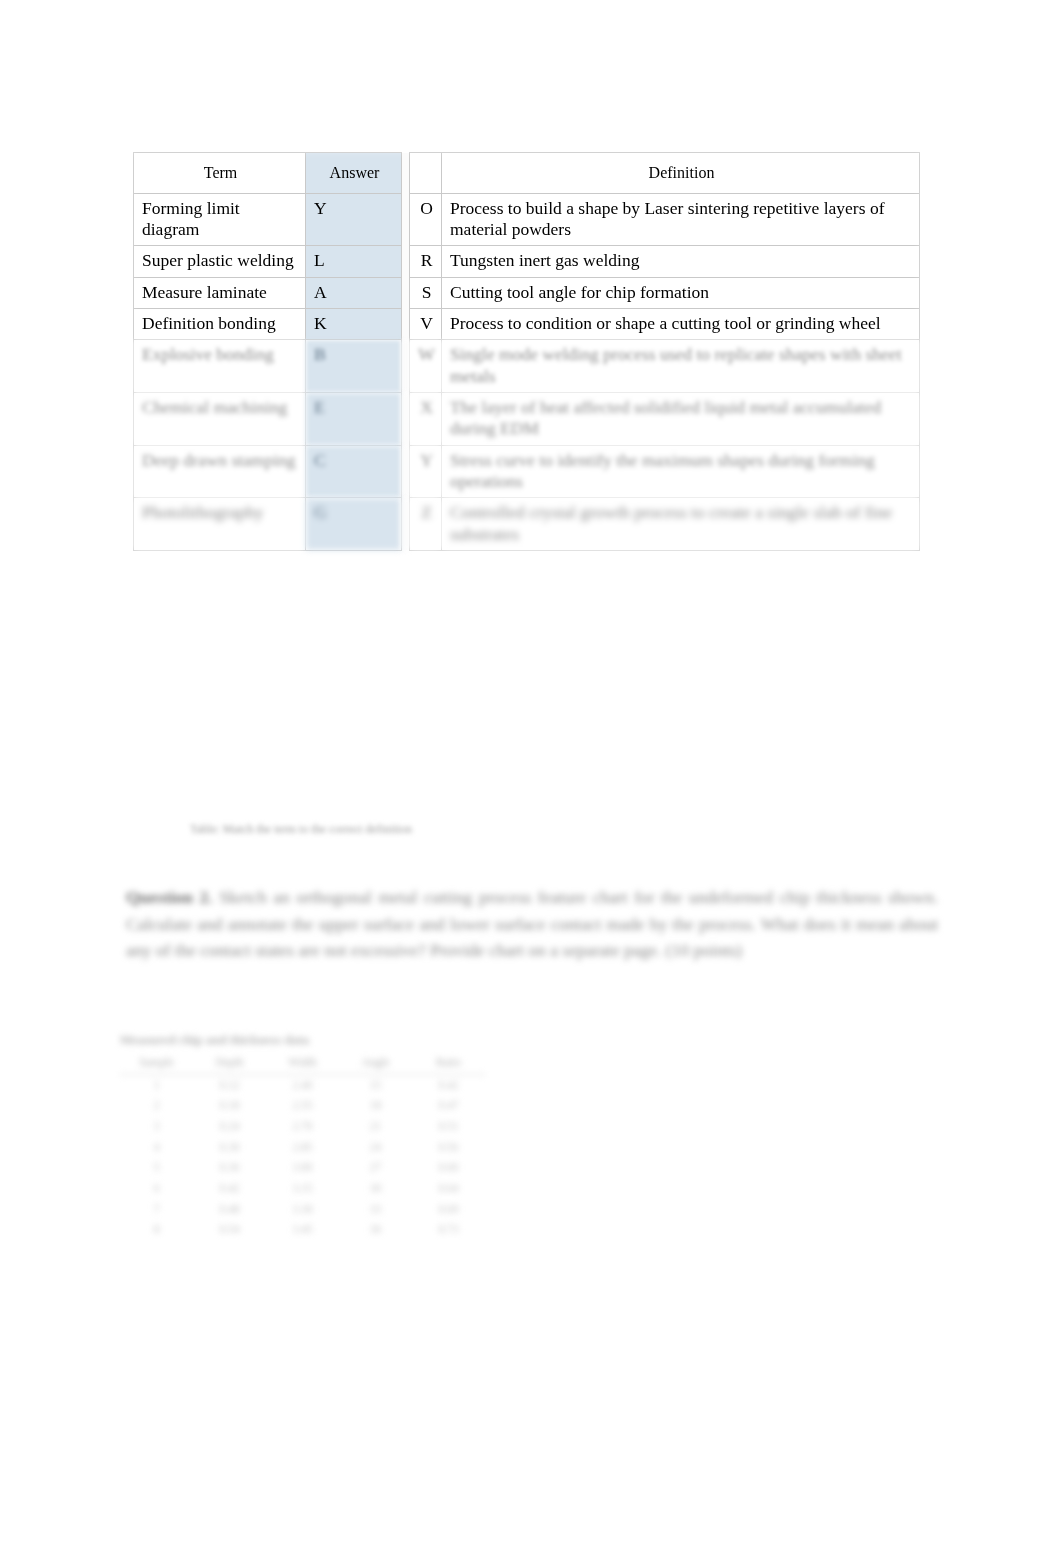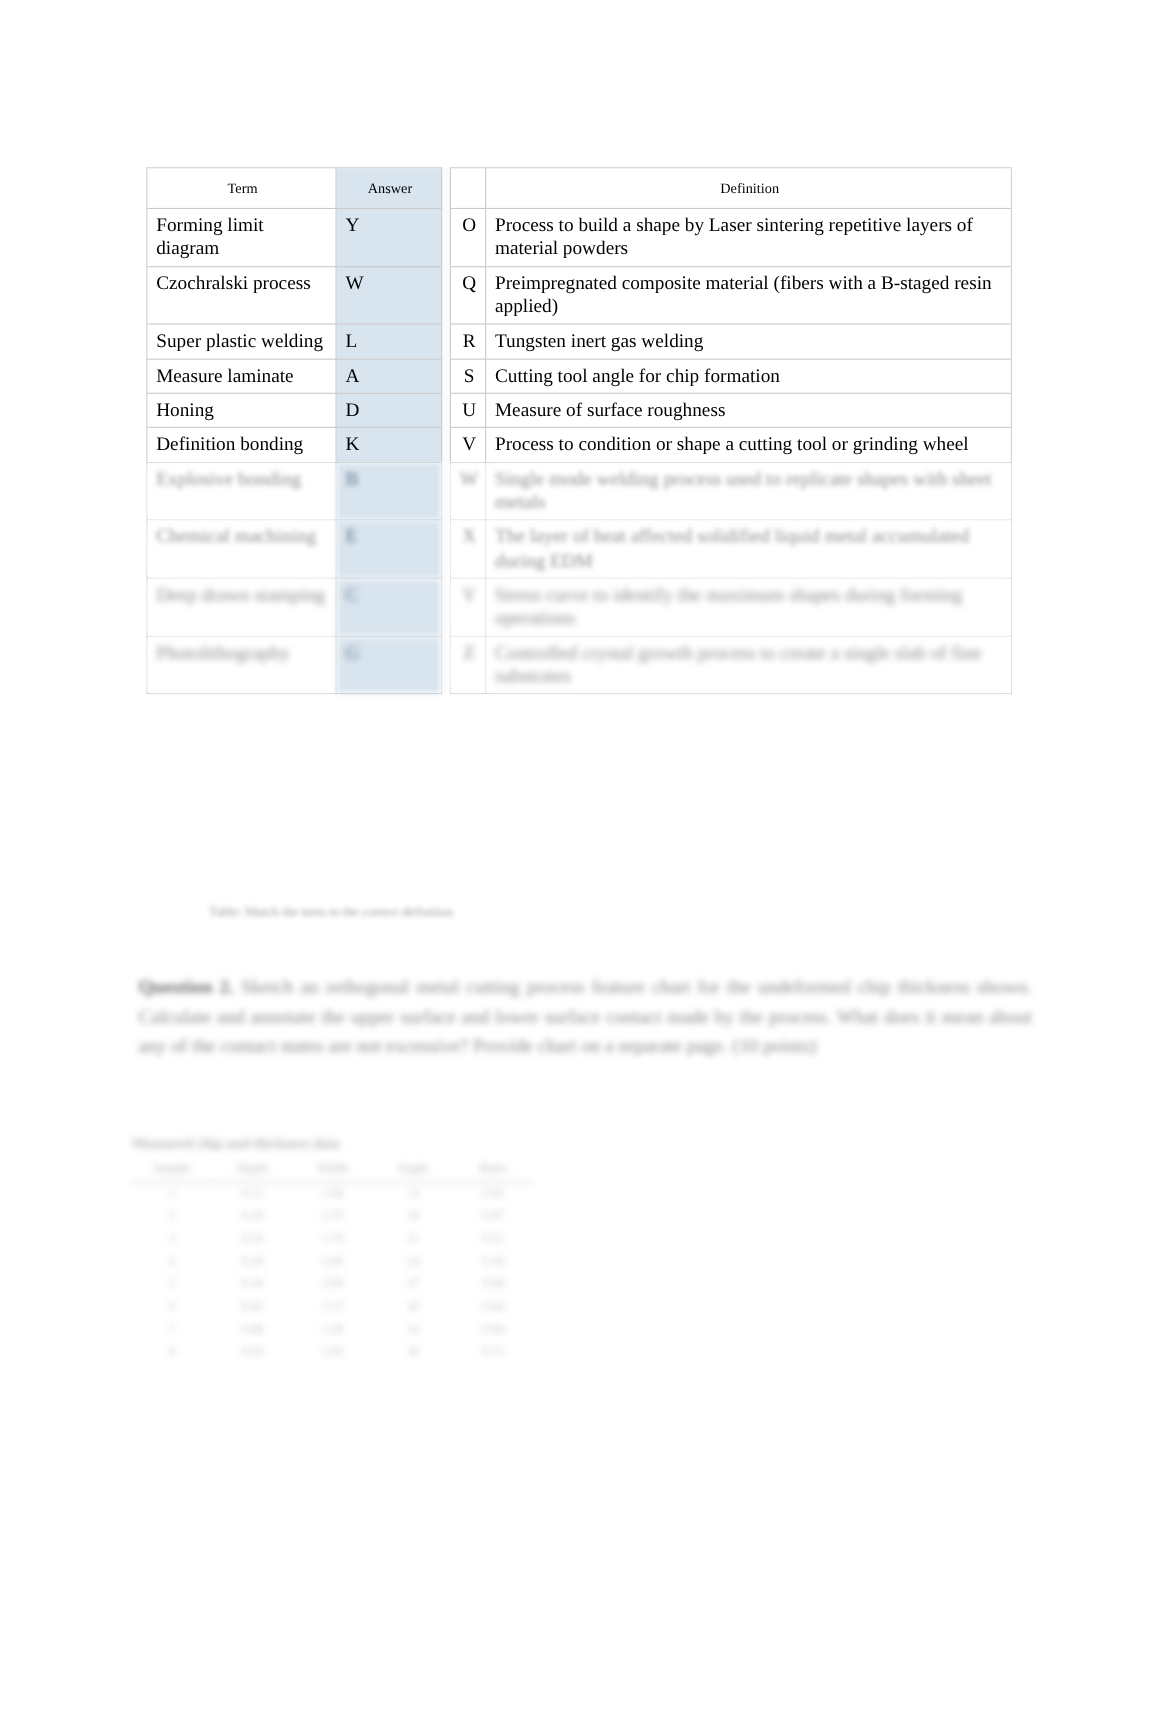--- a/index.html
+++ b/index.html
@@ -46,7 +46,7 @@
 
   table.match th.hdr {
     text-align: center;
-    font-size: 13px;
+    font-size: 16px;
     padding-top: 10px;
     padding-bottom: 10px;
     vertical-align: middle;

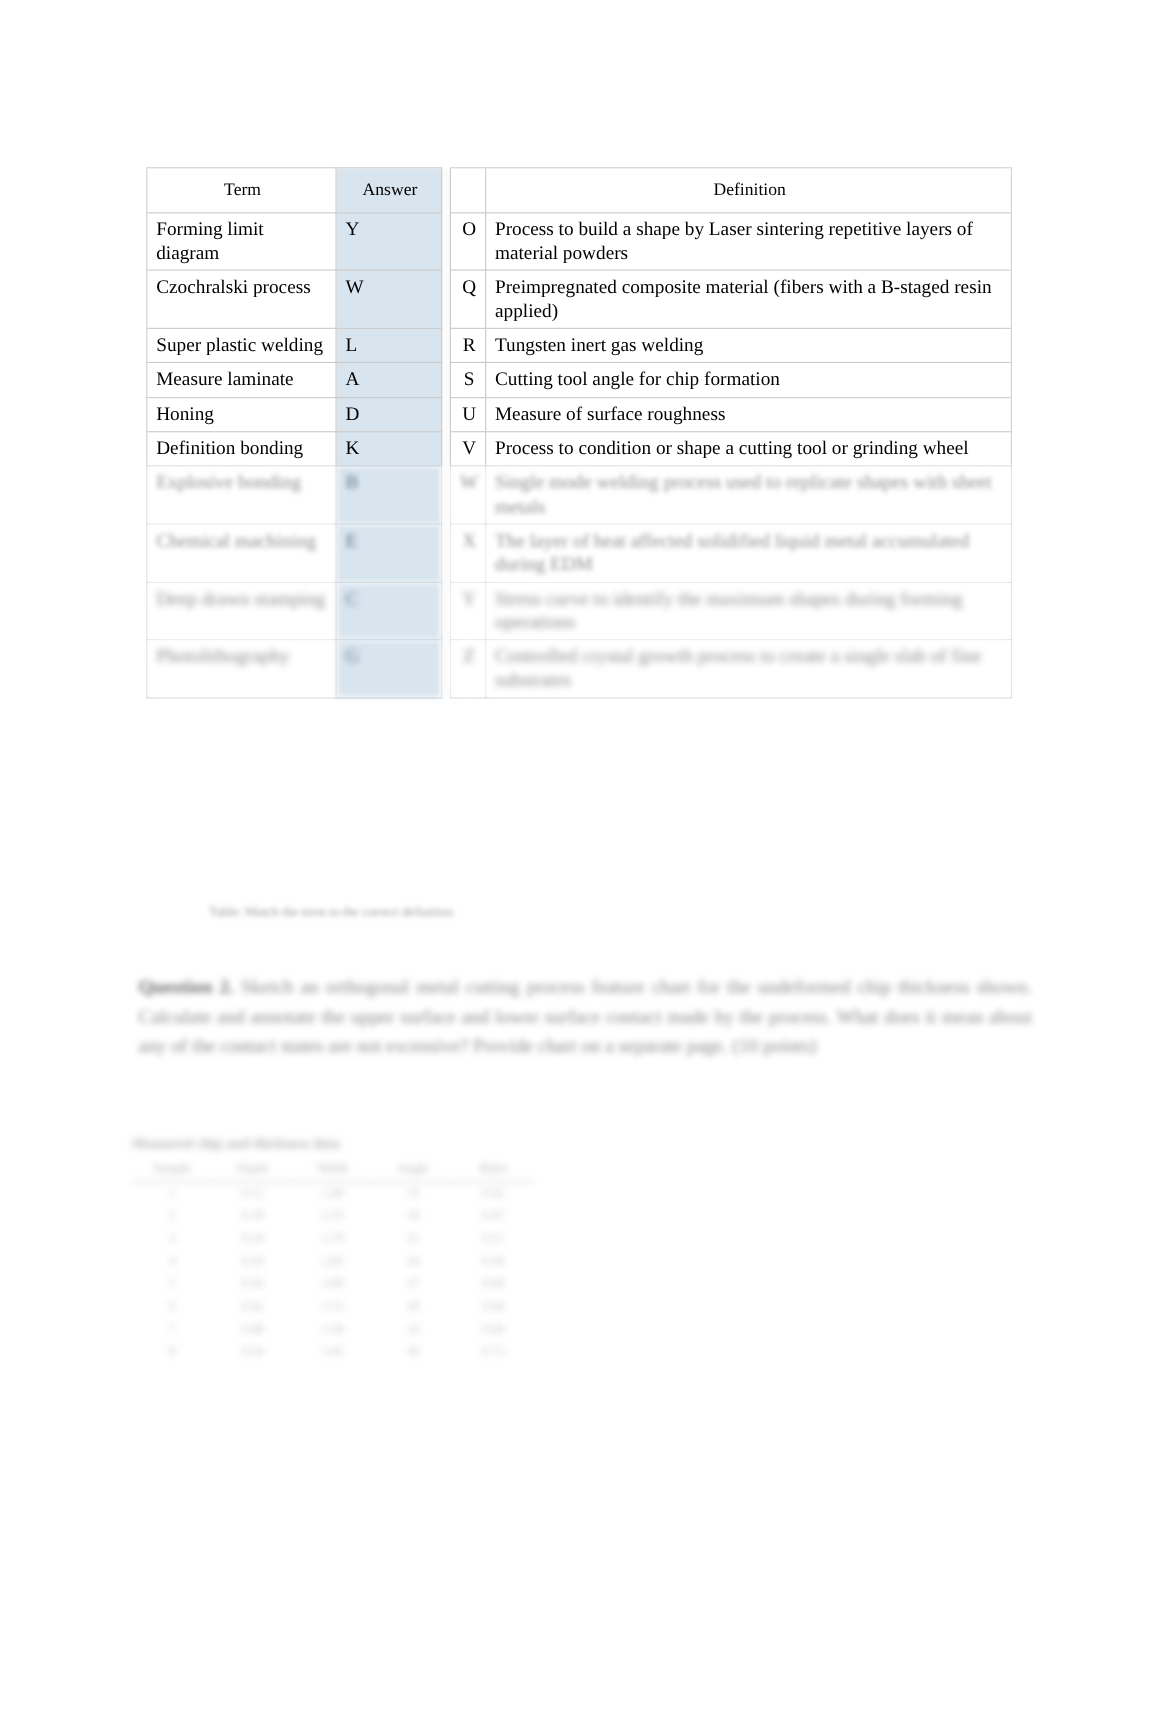--- a/index.html
+++ b/index.html
@@ -183,13 +183,6 @@
           <td class="cell-def">Process to build a shape by Laser sintering repetitive layers of material powders</td>
         </tr>
         <tr>
-          <td class="cell-term">Czochralski process</td>
-          <td class="cell-ans">W</td>
-          <td class="cell-gap"></td>
-          <td class="cell-letter">Q</td>
-          <td class="cell-def">Preimpregnated composite material (fibers with a B-staged resin applied)</td>
-        </tr>
-        <tr>
           <td class="cell-term">Super plastic welding</td>
           <td class="cell-ans">L</td>
           <td class="cell-gap"></td>

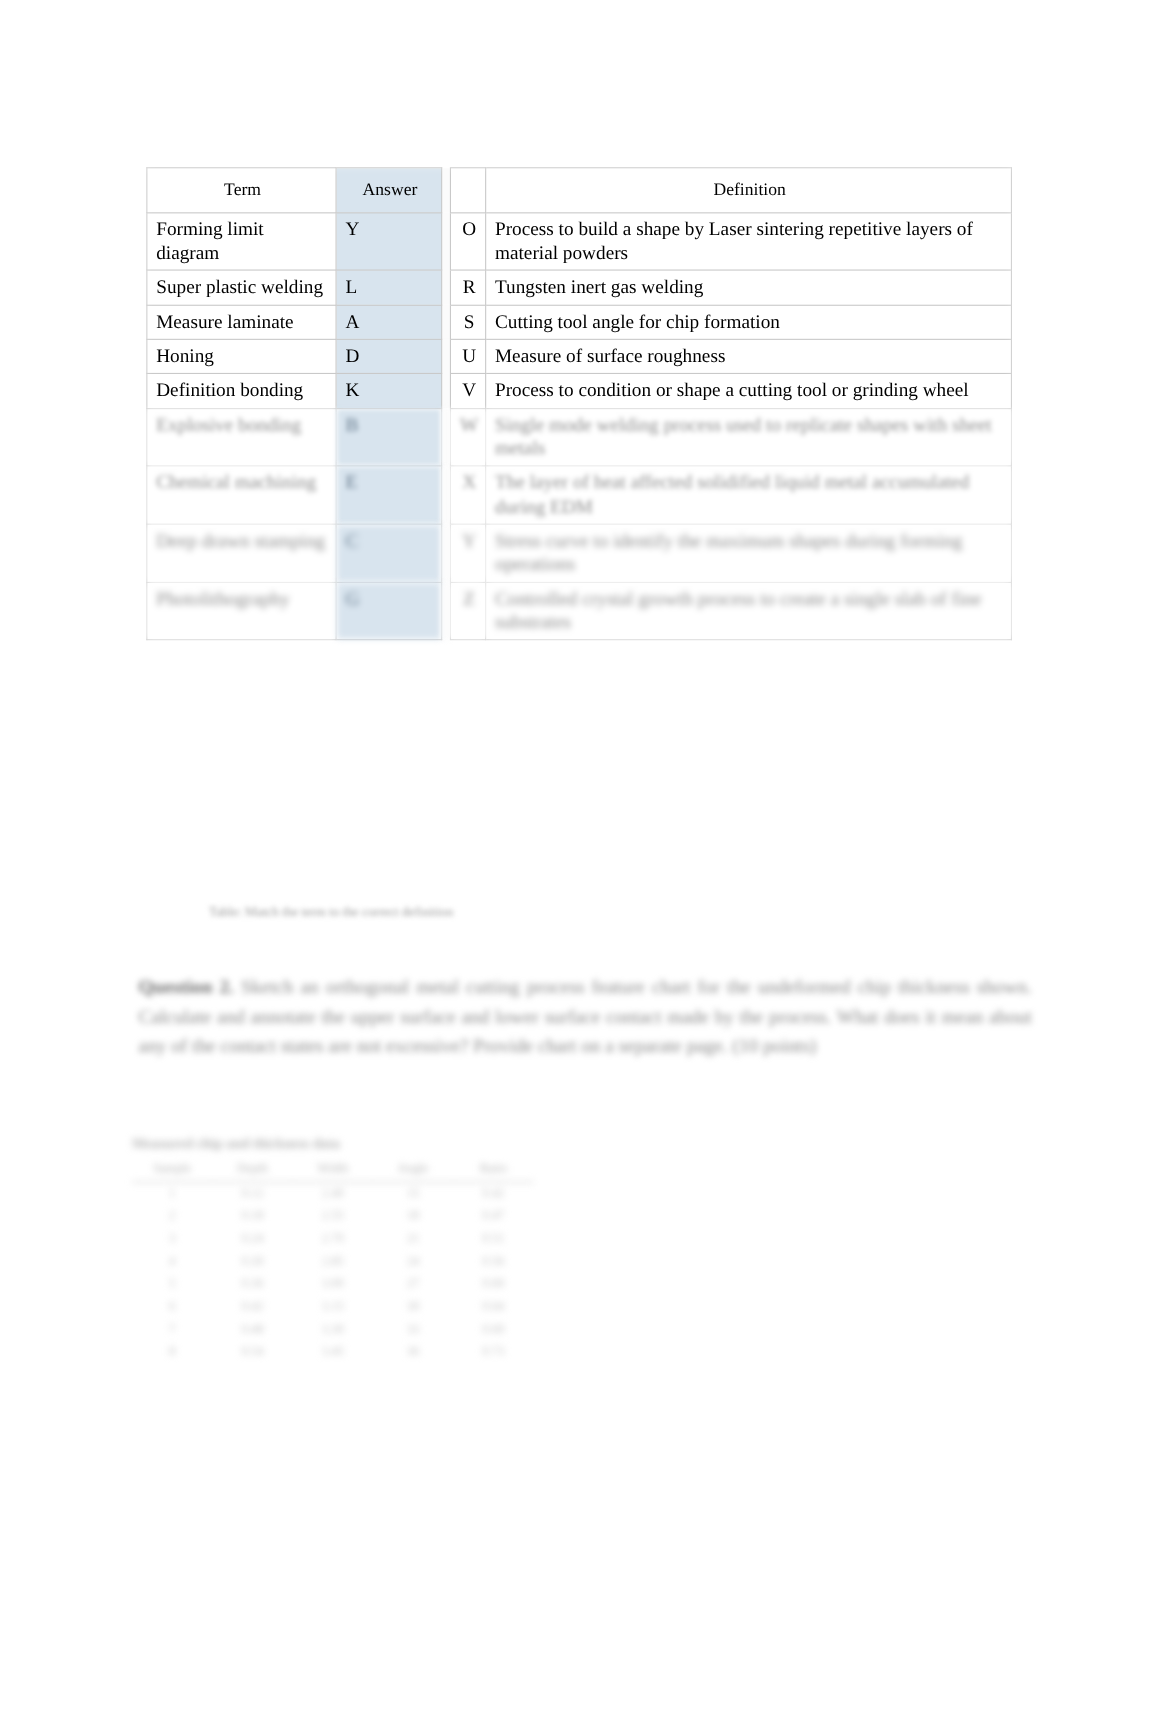--- a/index.html
+++ b/index.html
@@ -197,13 +197,6 @@
           <td class="cell-def">Cutting tool angle for chip formation</td>
         </tr>
         <tr>
-          <td class="cell-term">Honing</td>
-          <td class="cell-ans">D</td>
-          <td class="cell-gap"></td>
-          <td class="cell-letter">U</td>
-          <td class="cell-def">Measure of surface roughness</td>
-        </tr>
-        <tr>
           <td class="cell-term">Definition bonding</td>
           <td class="cell-ans">K</td>
           <td class="cell-gap"></td>

